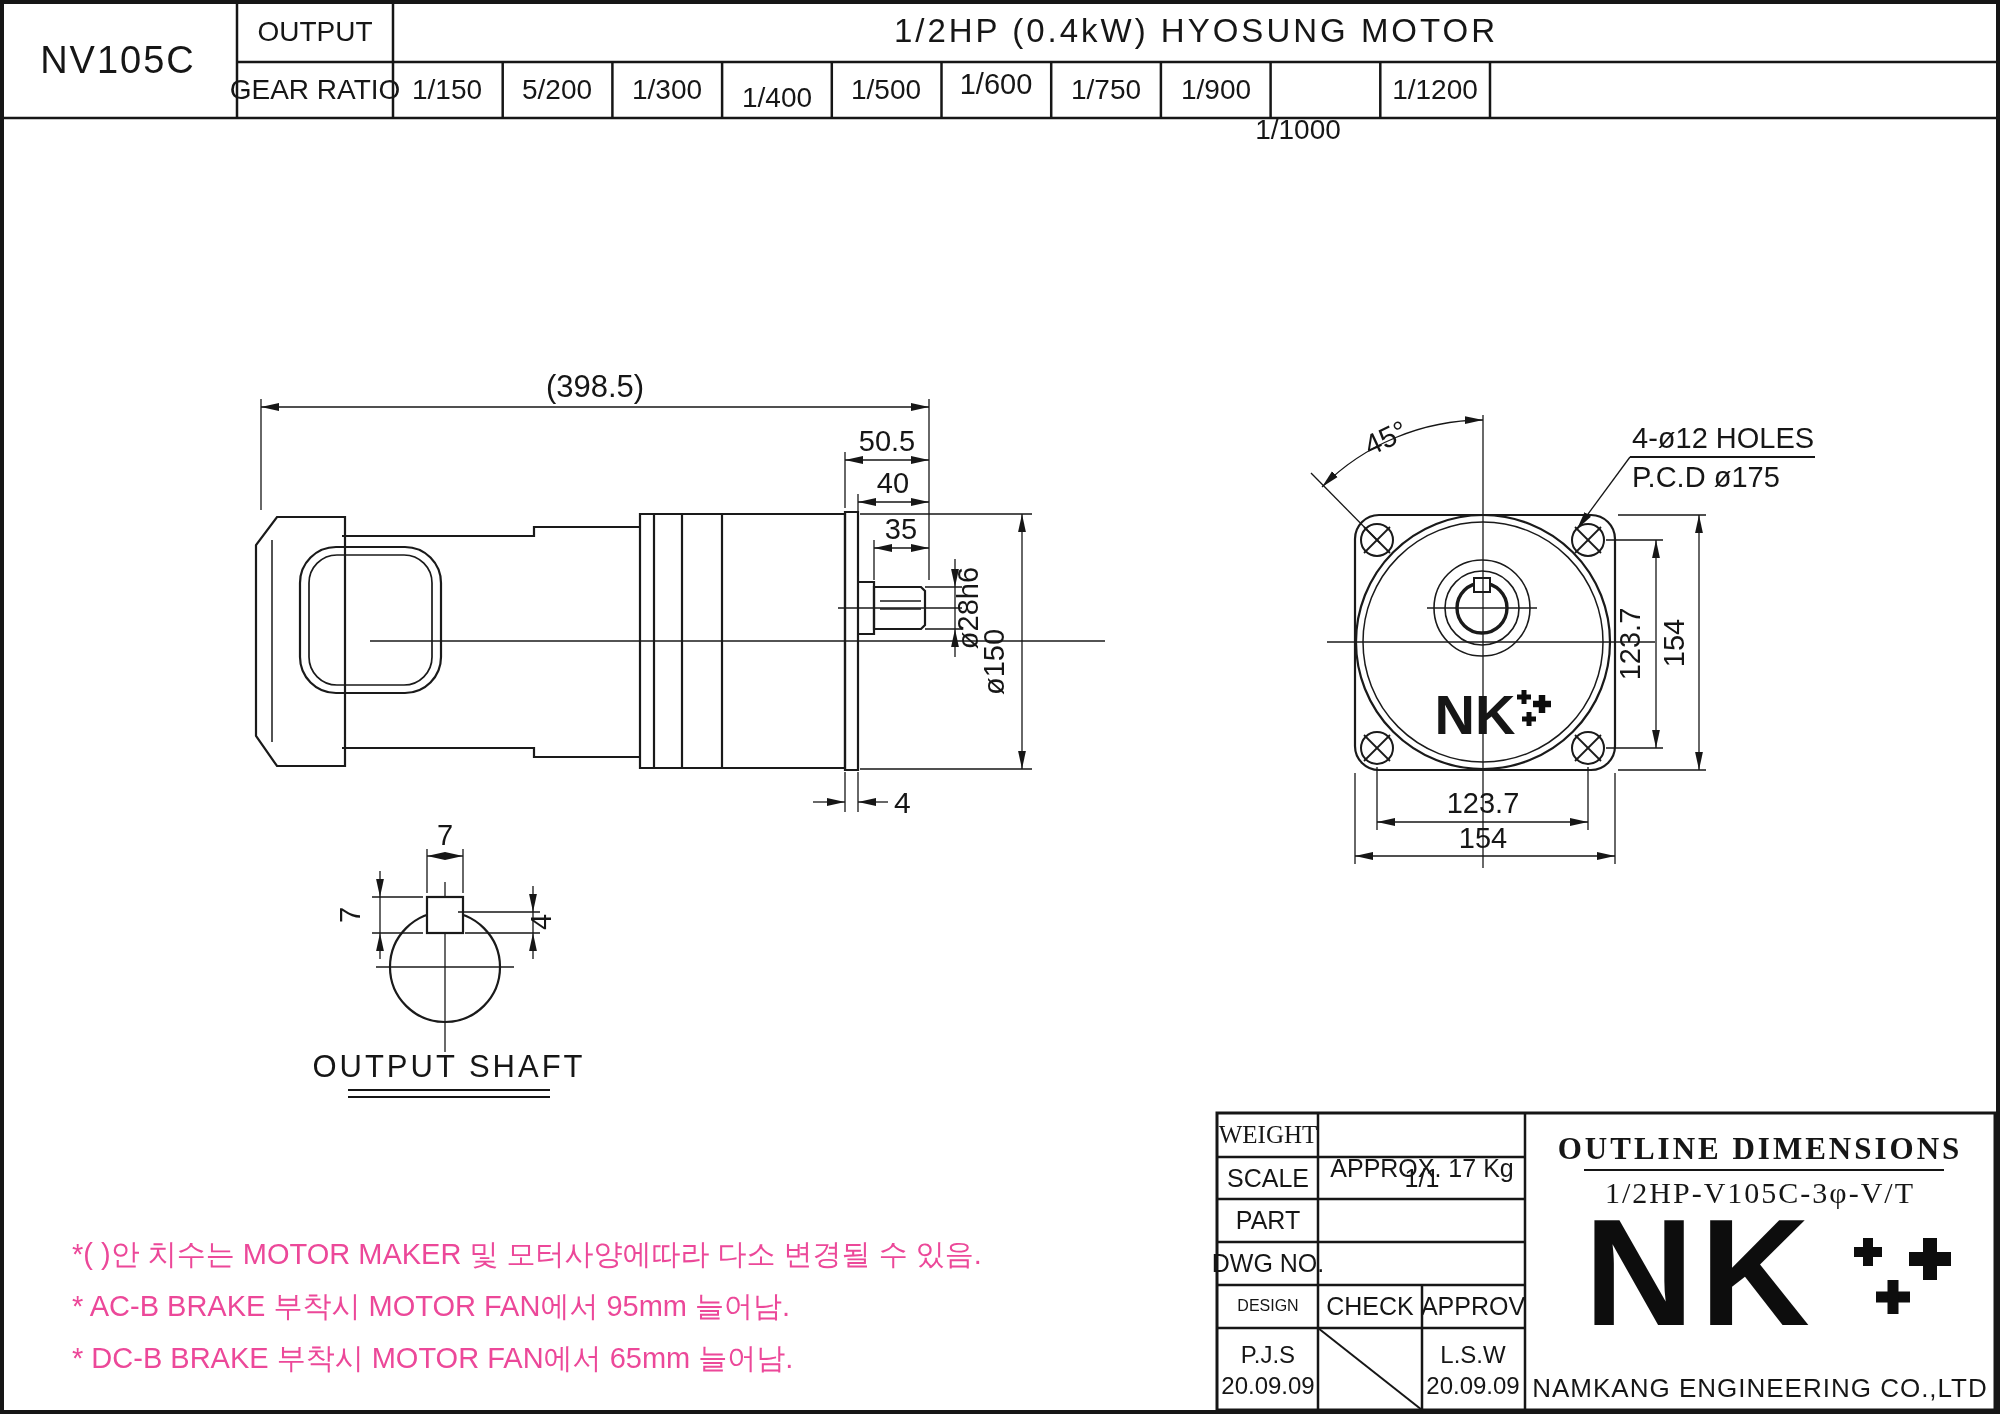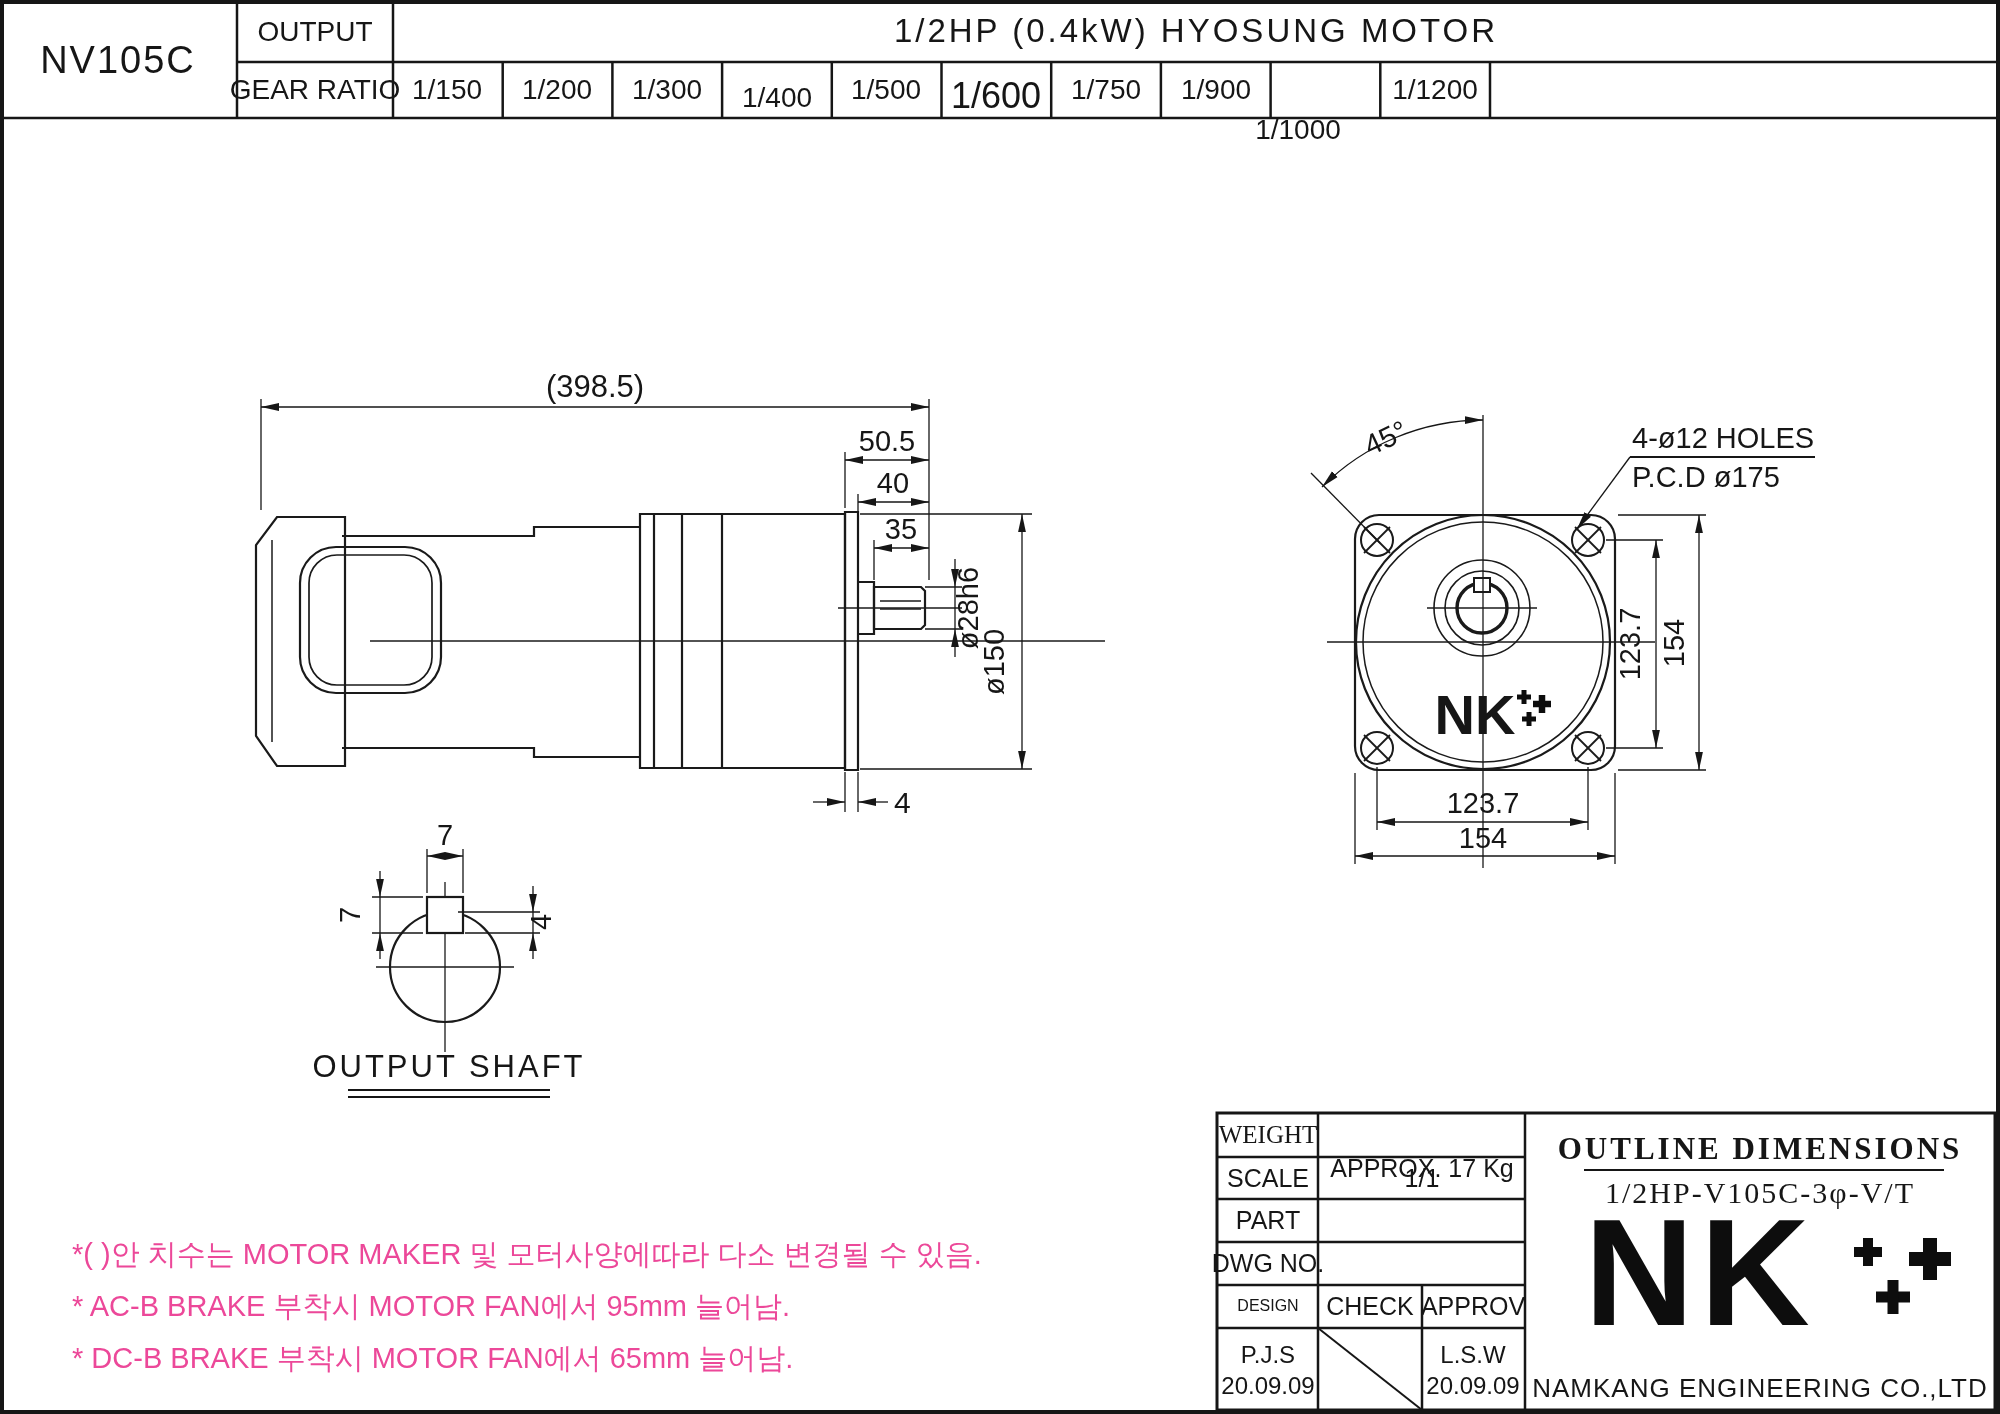--- a/index.html
+++ b/index.html
@@ -265,7 +265,7 @@
   <div class="t" style="left:1196px;top:31px;font-size:33px;letter-spacing:3px;">1/2HP (0.4kW) HYOSUNG MOTOR</div>
   <div class="t" style="left:315px;top:90px;font-size:28px;">GEAR RATIO</div>
   <div class="t" style="left:447px;top:90px;font-size:28px;">1/150</div>
-  <div class="t" style="left:557px;top:90px;font-size:28px;">1/200</div>
+  <div class="t" style="left:557px;top:90px;font-size:28px;">5/200</div>
   <div class="t" style="left:667px;top:90px;font-size:28px;">1/300</div>
   <div class="t" style="left:777px;top:90px;font-size:28px;margin-top:8px;">1/400</div>
   <div class="t" style="left:886px;top:90px;font-size:28px;">1/500</div>

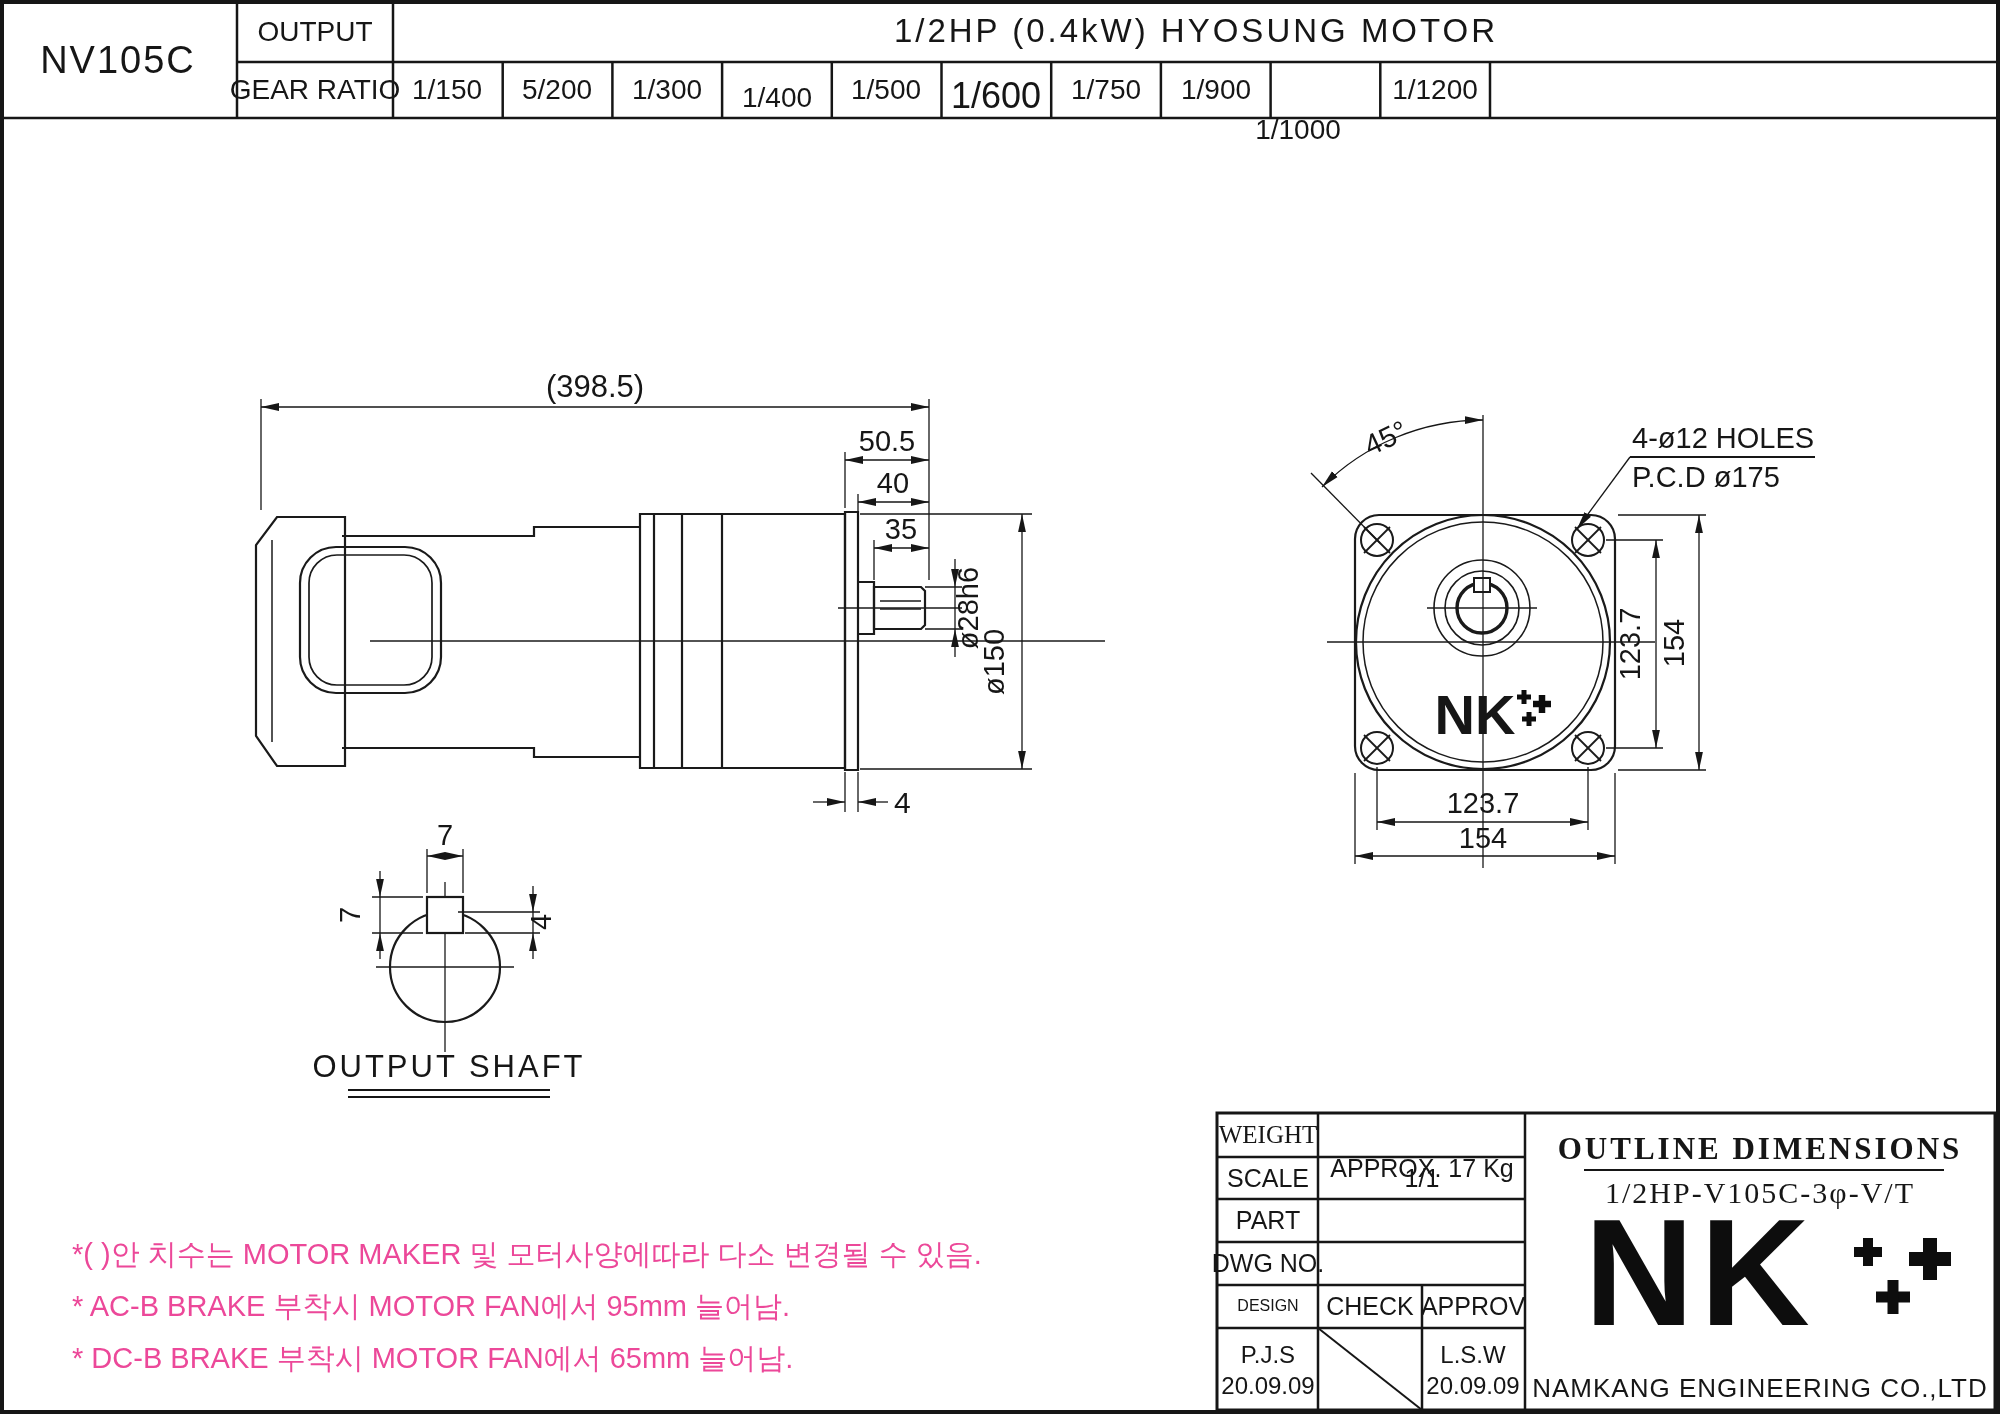--- a/index.html
+++ b/index.html
@@ -269,7 +269,7 @@
   <div class="t" style="left:667px;top:90px;font-size:28px;">1/300</div>
   <div class="t" style="left:777px;top:90px;font-size:28px;margin-top:8px;">1/400</div>
   <div class="t" style="left:886px;top:90px;font-size:28px;">1/500</div>
-  <div class="t" style="left:996px;top:96px;font-size:36px;">1/600</div>
+  <div class="t" style="left:996px;top:84px;font-size:29px;">1/600</div>
   <div class="t" style="left:1106px;top:90px;font-size:28px;">1/750</div>
   <div class="t" style="left:1216px;top:90px;font-size:28px;">1/900</div>
   <div class="t" style="left:1298px;top:90px;font-size:28px;margin-top:40px;">1/1000</div>

